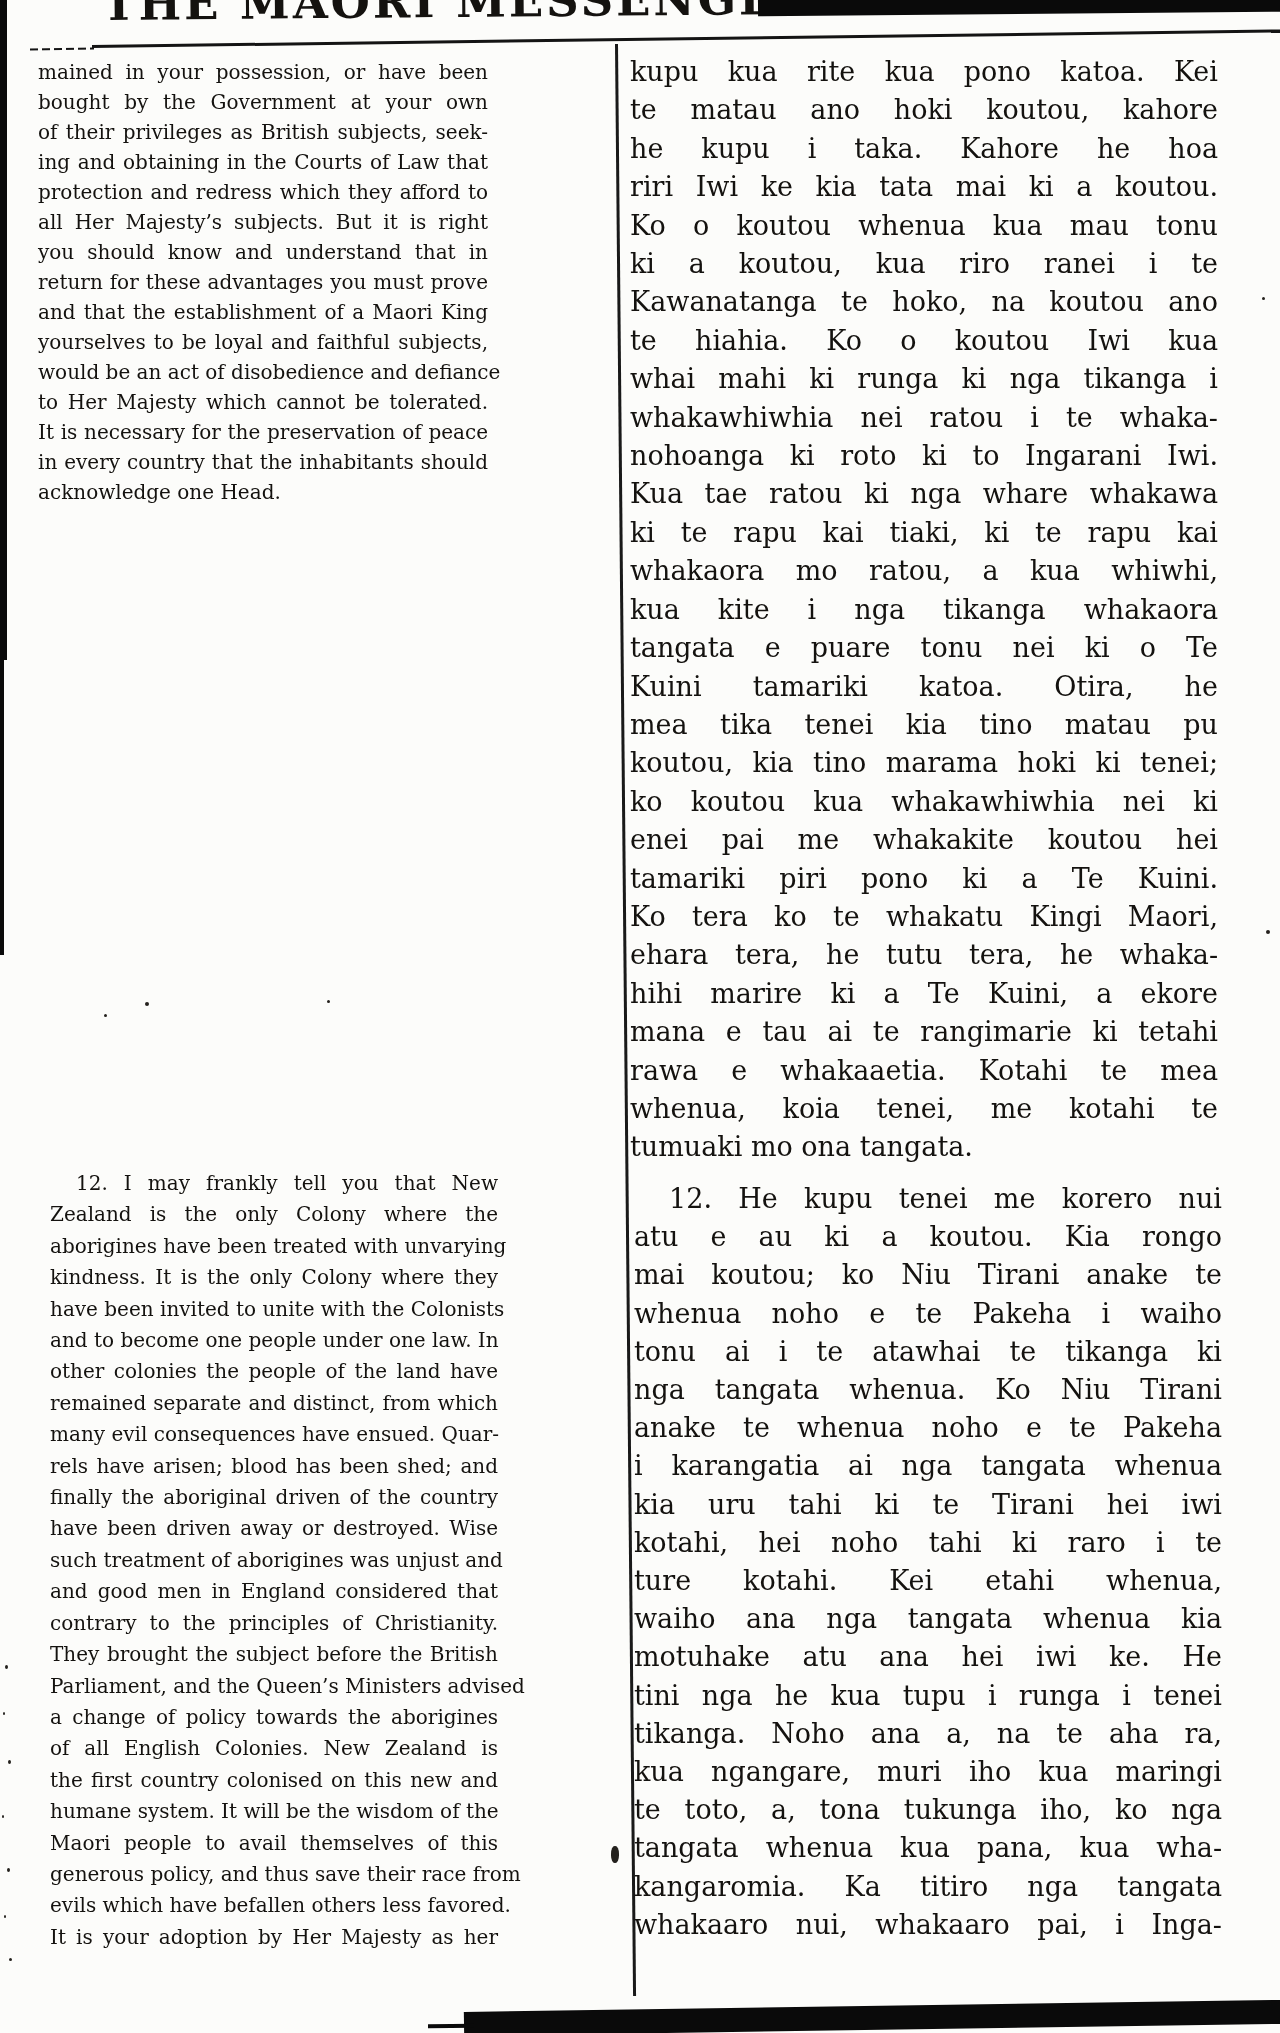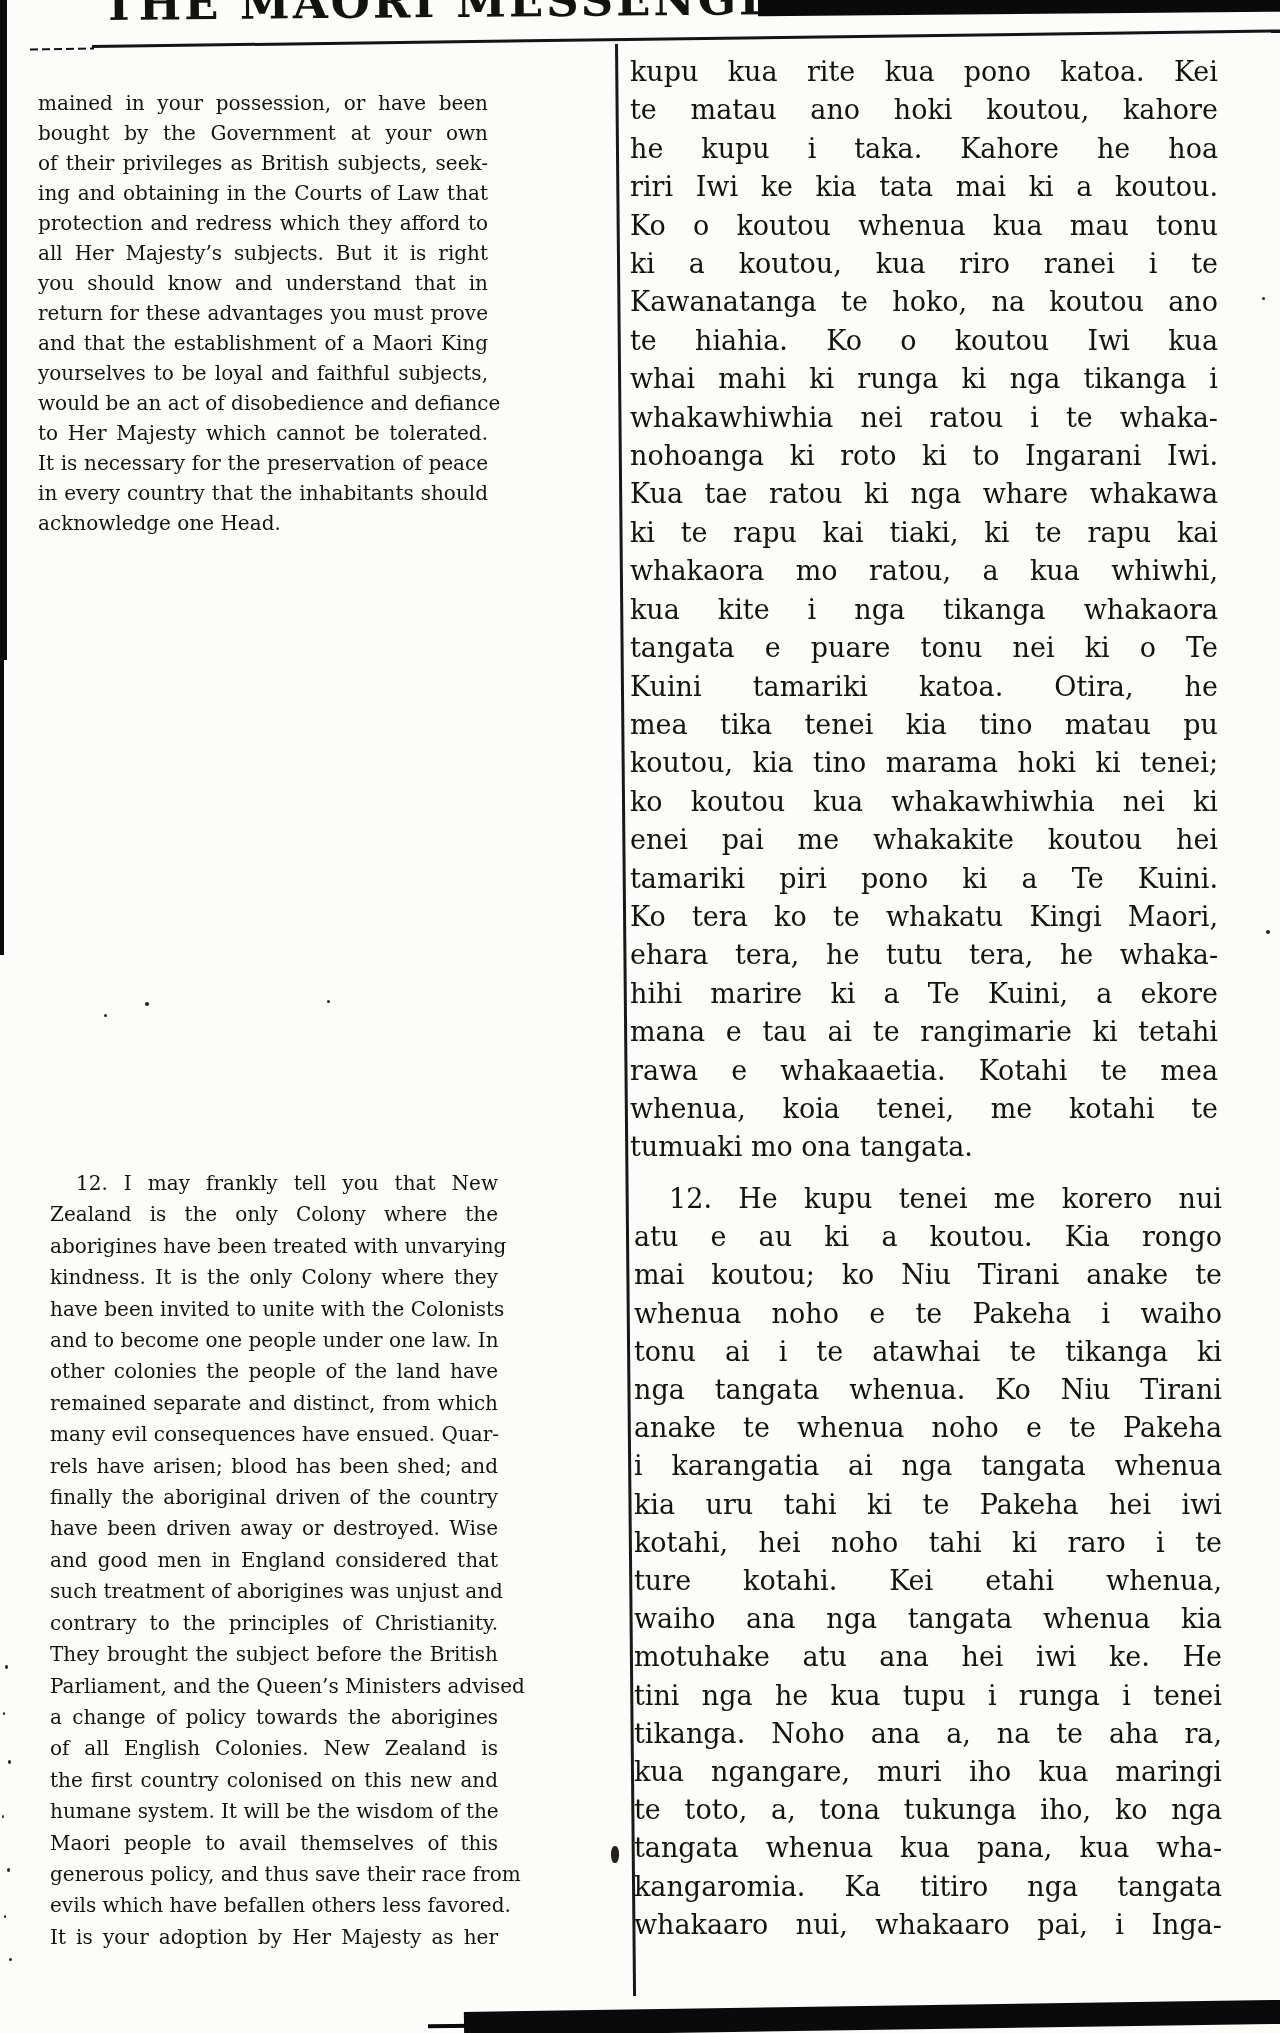--- a/index.html
+++ b/index.html
@@ -35,7 +35,7 @@
   #col-left  { left:38px;  width:450px; font-size:20px;  }
   #col-right { left:630px; width:588px; font-size:27px; }
   .para { position:absolute; left:0; right:0; }
-  #col-left  .para-0 { top:57px;   line-height:30px;margin-top:31px;   }
+  #col-left  .para-0 { top:57px;   line-height:30px;   }
   #col-left  .para-1 { top:1168px; left:12px; right:-10px; line-height:31.4px; }
   #col-right .para-0 { top:53px;   line-height:38.4px; }
   #col-right .para-1 { top:1180px; left:4px; right:-4px; line-height:38.2px; }

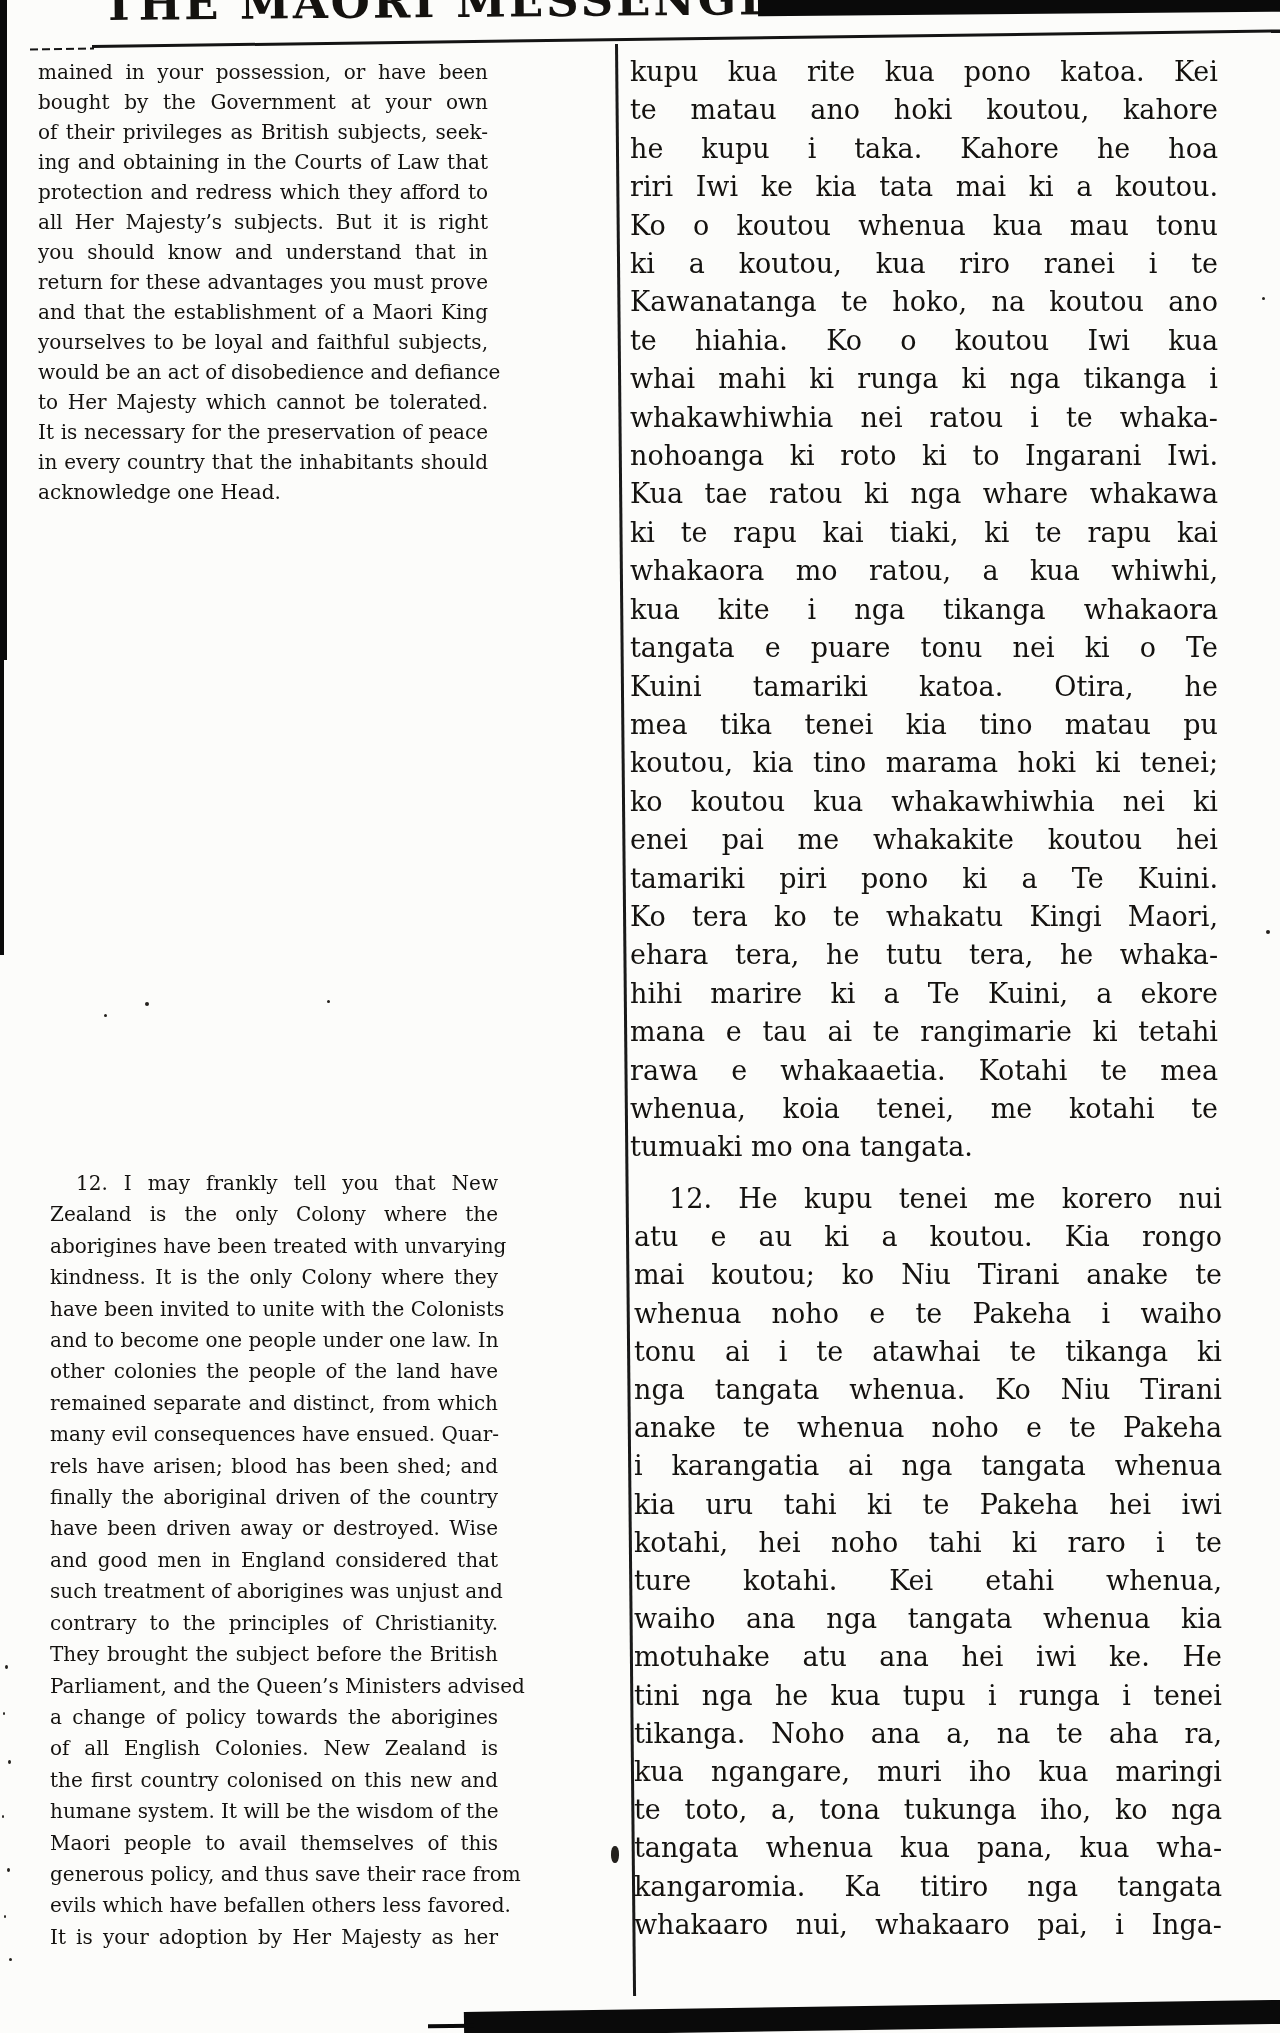--- a/index.html
+++ b/index.html
@@ -165,7 +165,7 @@
         <div class="ln">nga tangata whenua. Ko Niu Tirani</div>
         <div class="ln">anake te whenua noho e te Pakeha</div>
         <div class="ln">i karangatia ai nga tangata whenua</div>
-        <div class="ln">kia uru tahi ki te Pakeha hei iwi</div>
+        <div class="ln">kia uru tahi ki te Tirani hei iwi</div>
         <div class="ln">kotahi, hei noho tahi ki raro i te</div>
         <div class="ln">ture kotahi. Kei etahi whenua,</div>
         <div class="ln">waiho ana nga tangata whenua kia</div>

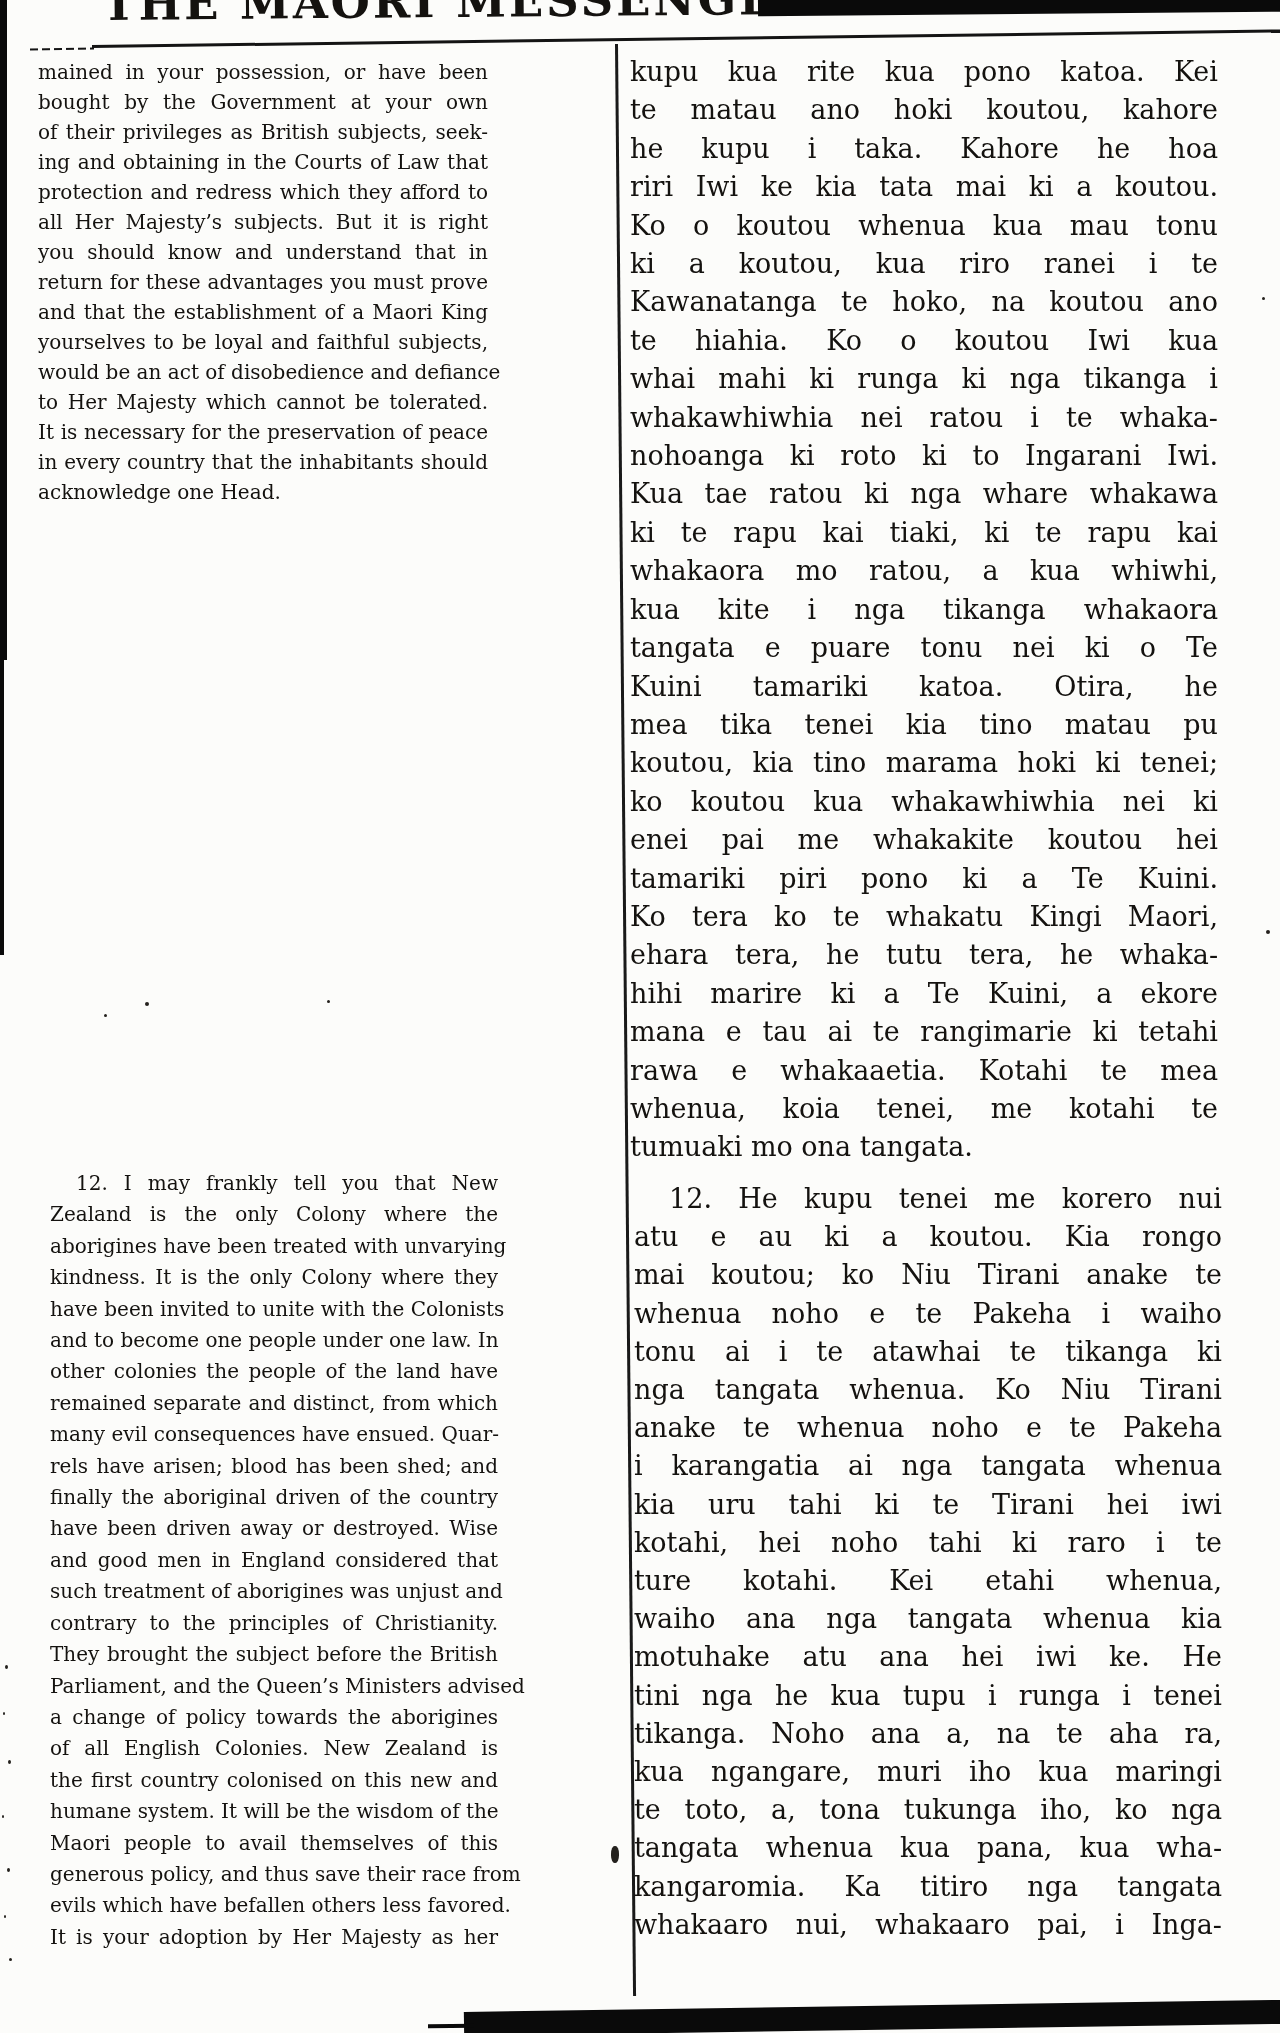--- a/index.html
+++ b/index.html
@@ -109,8 +109,8 @@
         <div class="ln">rels have arisen; blood has been shed; and</div>
         <div class="ln">finally the aboriginal driven of the country</div>
         <div class="ln">have been driven away or destroyed. Wise</div>
+        <div class="ln">such treatment of aborigines was unjust and</div>
         <div class="ln">and good men in England considered that</div>
-        <div class="ln">such treatment of aborigines was unjust and</div>
         <div class="ln">contrary to the principles of Christianity.</div>
         <div class="ln">They brought the subject before the British</div>
         <div class="ln">Parliament, and the Queen’s Ministers advised</div>

